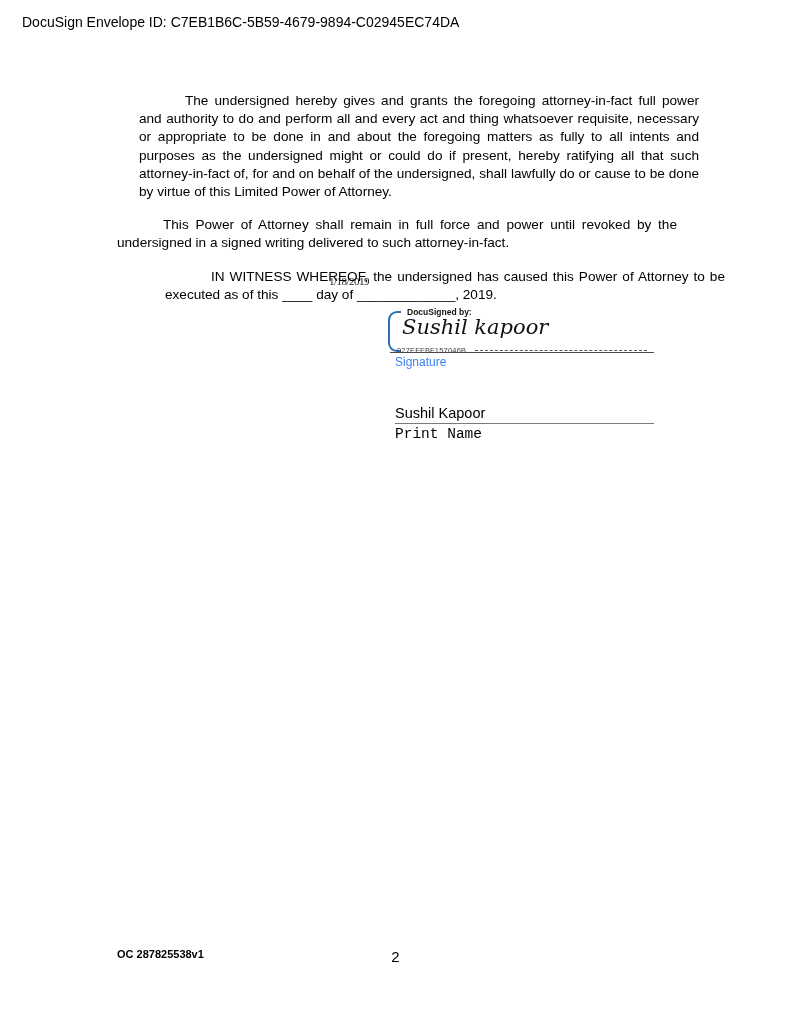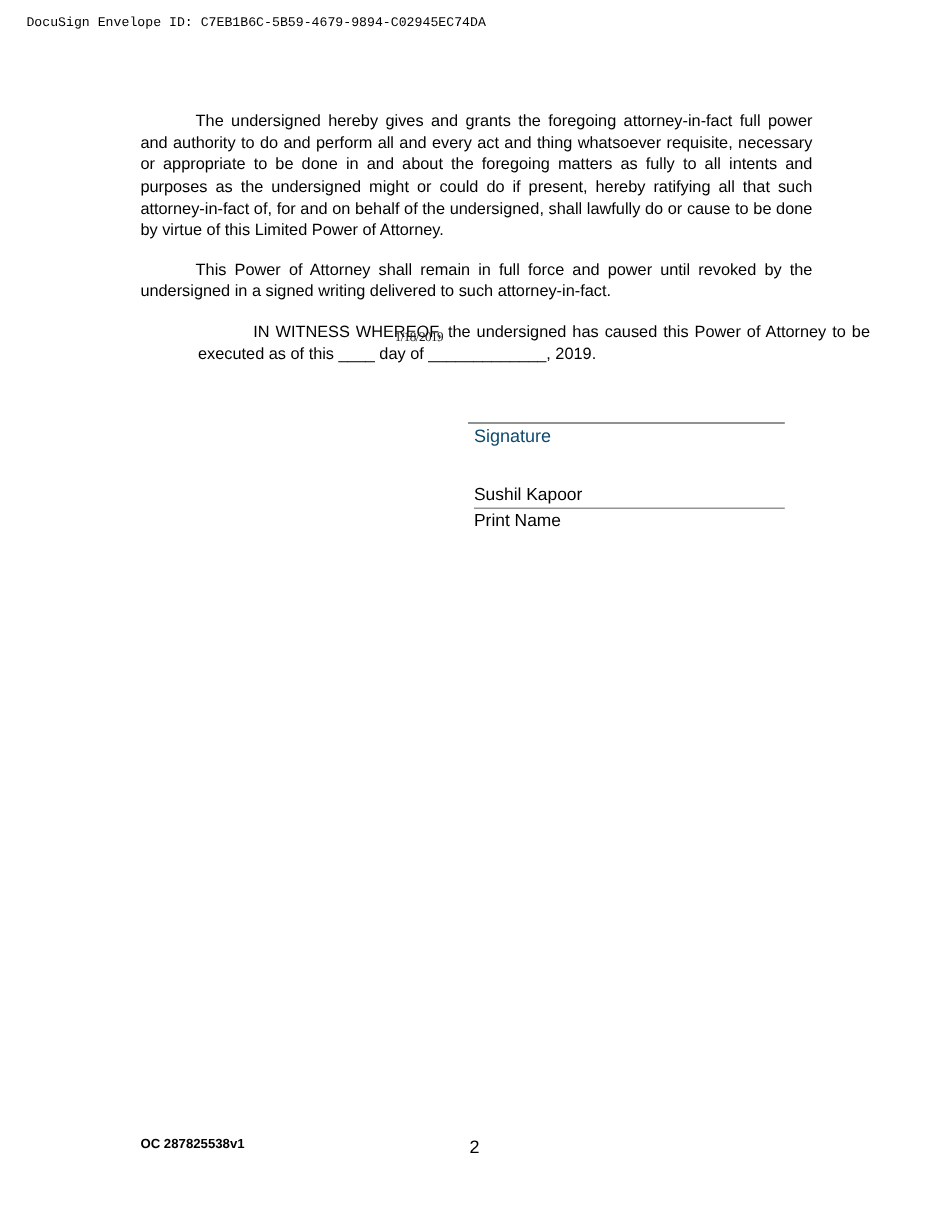--- a/index.html
+++ b/index.html
@@ -22,10 +22,9 @@
     position: absolute;
     left: 22px;
     top: 14px;
-    font-size: 11px;
+    font-size: 14px;
     color: #000000;
     white-space: nowrap;
-    font-family: Liberation Mono, monospace;
   }
 
   

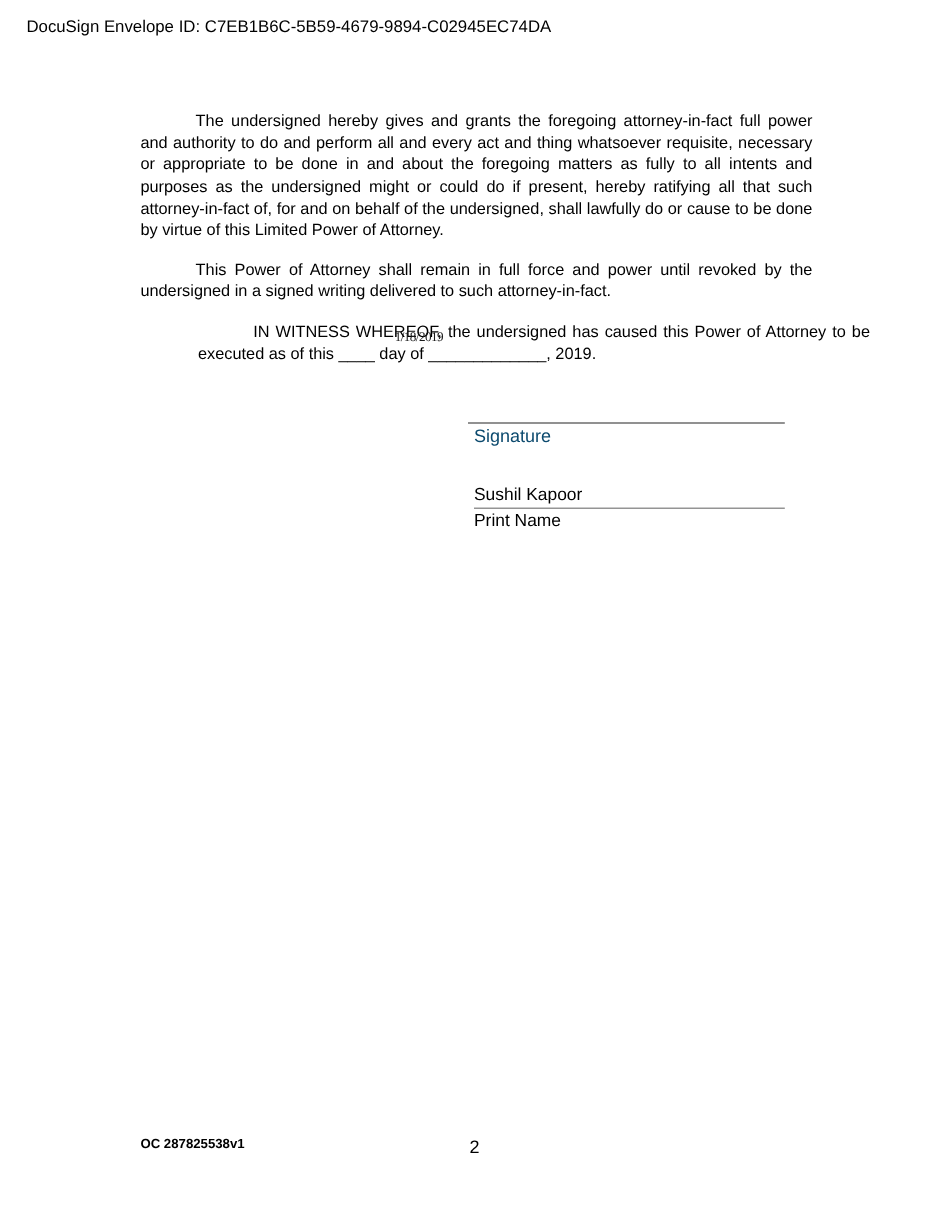--- a/index.html
+++ b/index.html
@@ -39,7 +39,7 @@
     text-indent: 46px;
     color: #000000;
   }
-  .para-1 { top: 92px; }
+  .para-1 { top: 92px; margin-left: 22px; }
   .para-2 { top: 216px; }
   .para-3 { top: 268px; margin-left: 48px; }
 

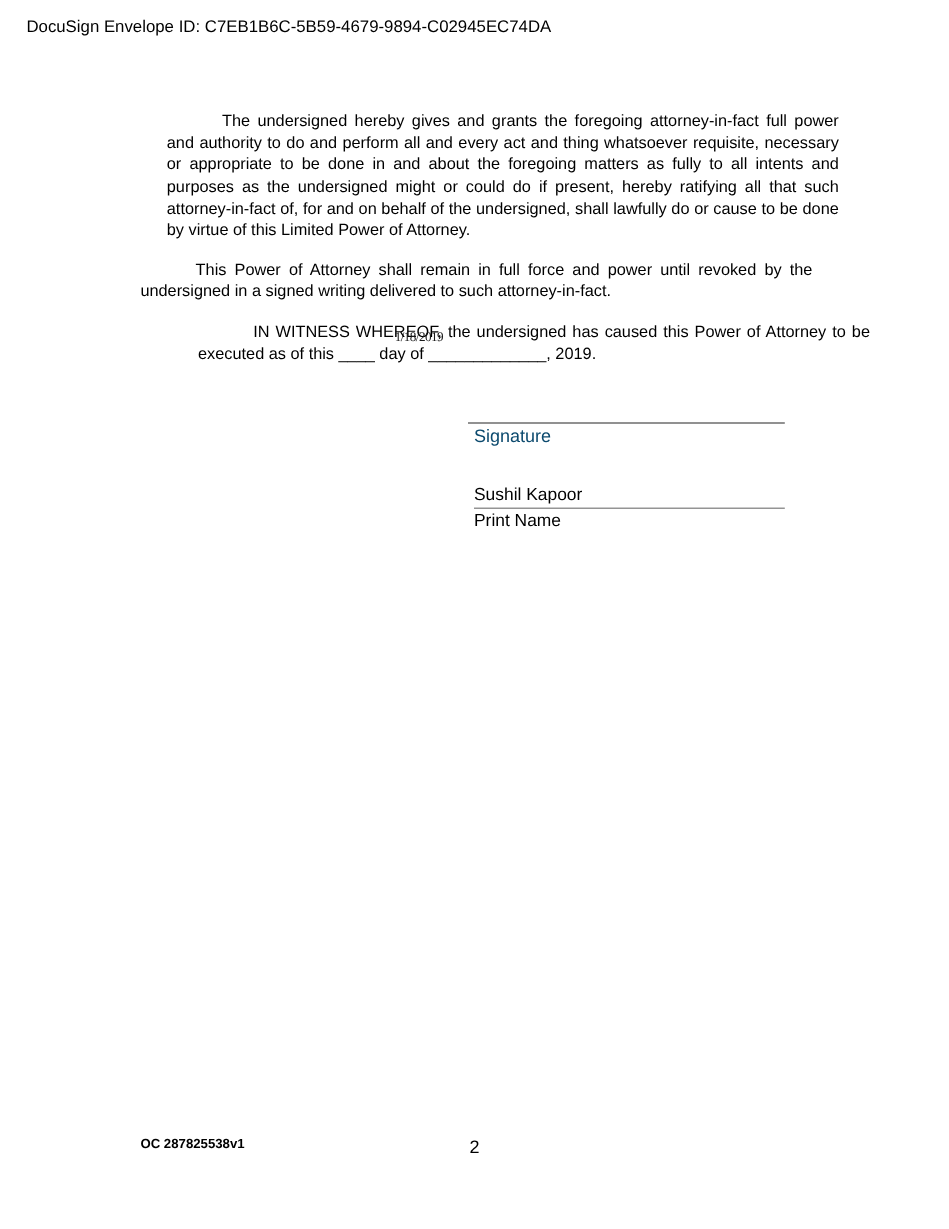--- a/index.html
+++ b/index.html
@@ -186,6 +186,15 @@
 
   <div class="date-stamp">1/18/2019</div>
 
+  <div class="ds-stamp">
+    <div class="ds-bracket"></div>
+    <div class="ds-by">DocuSigned by:</div>
+    <div class="ds-script">Sushil kapoor</div>
+    <div class="ds-id-row">
+      <span class="ds-id">027EFFBF157046B...</span>
+      <span class="ds-id-dashes"></span>
+    </div>
+  </div>
 
   <div class="sig-line"></div>
 

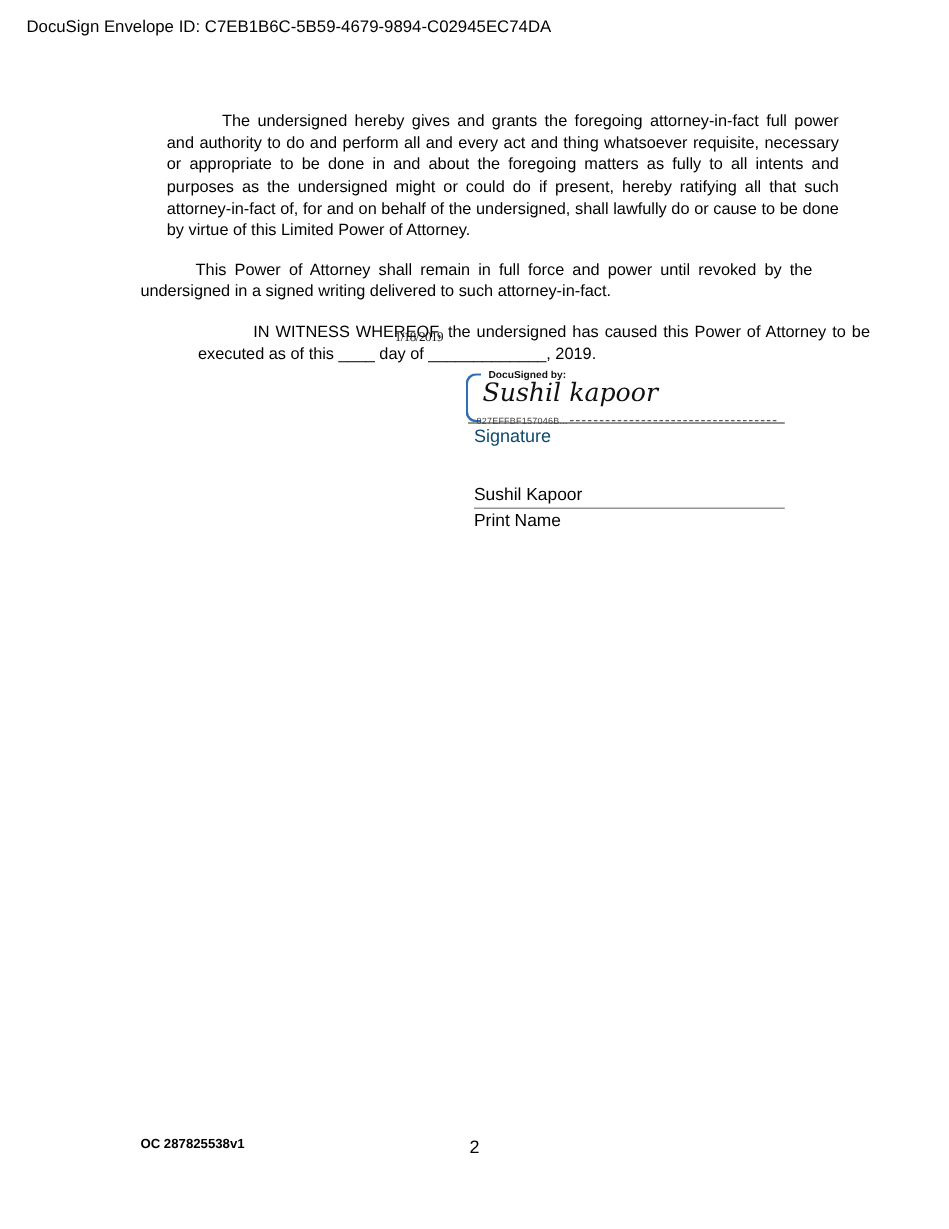--- a/index.html
+++ b/index.html
@@ -128,8 +128,8 @@
     position: absolute;
     left: 395px;
     top: 355px;
-    font-size: 15px;
-    color: #0c4a6e;
+    font-size: 12px;
+    color: #3b82f6;
   }
 
   

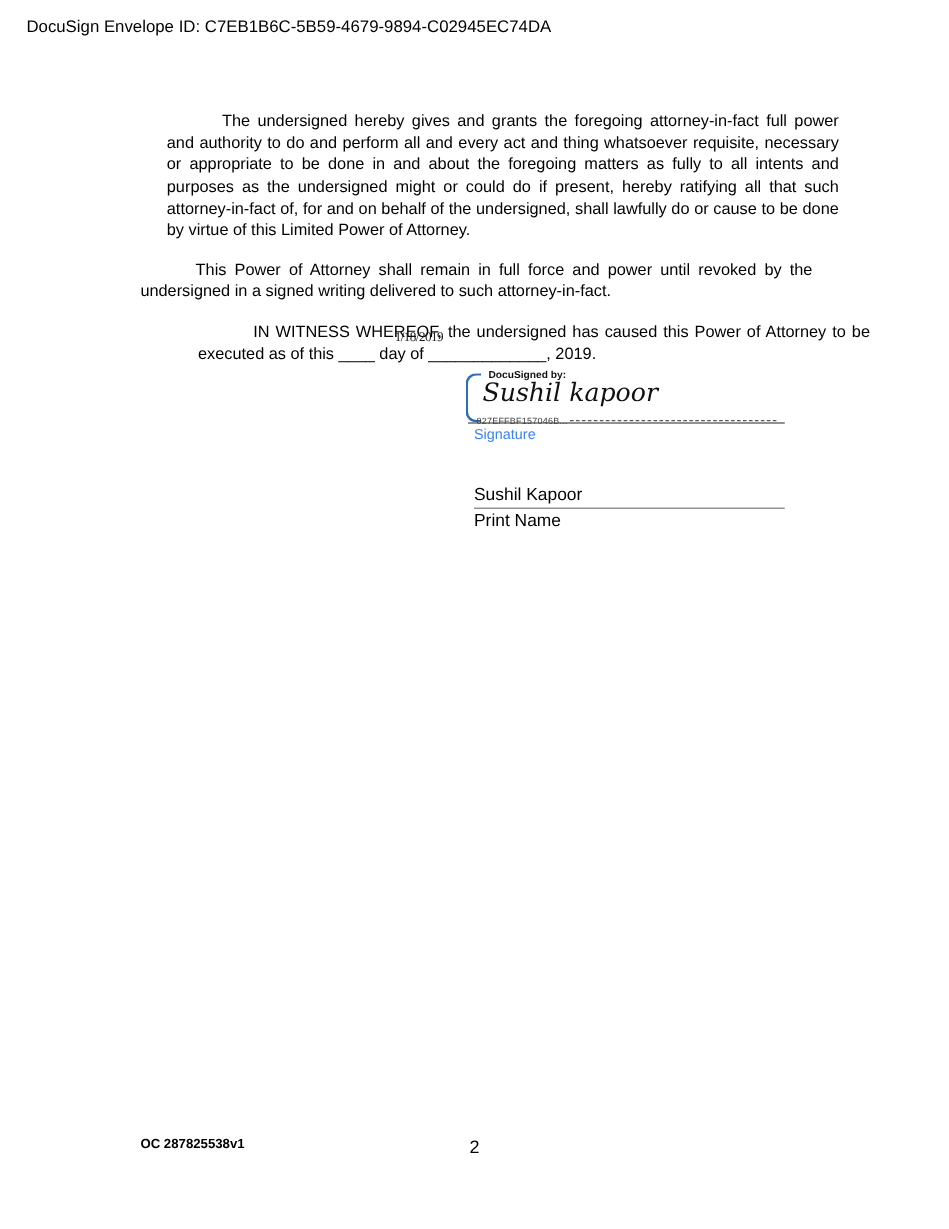--- a/index.html
+++ b/index.html
@@ -149,6 +149,7 @@
     top: 426px;
     font-size: 14.5px;
     color: #000;
+    font-family: Liberation Mono, monospace;
   }
 
   

